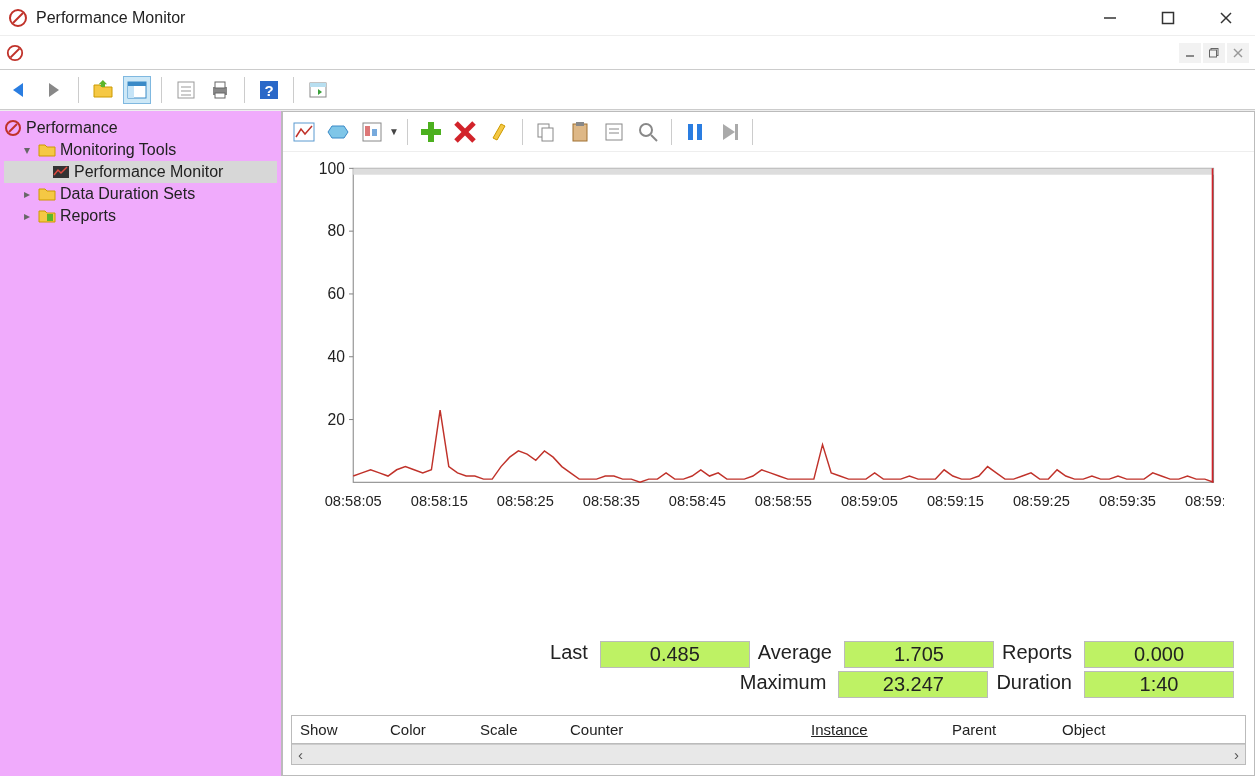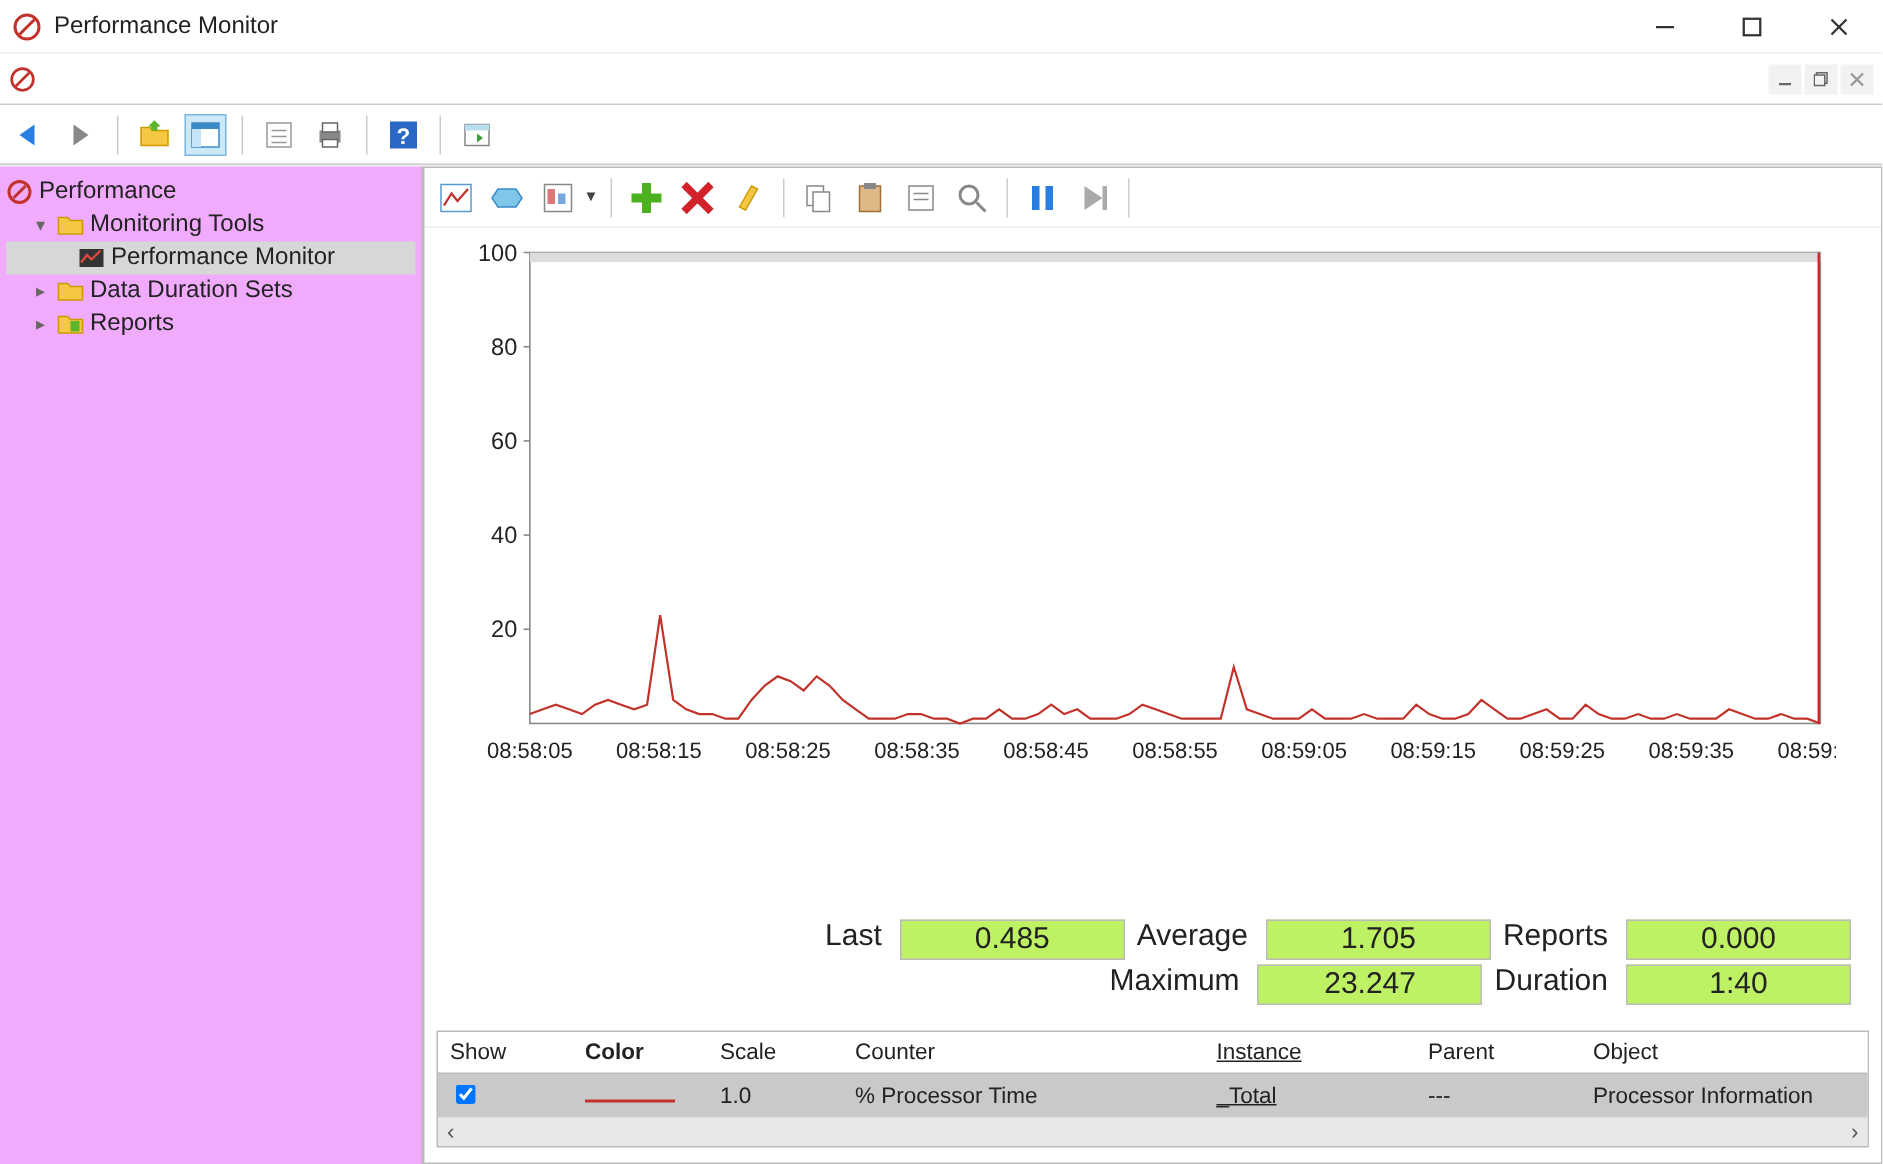--- a/index.html
+++ b/index.html
@@ -84,7 +84,7 @@
   .legend-header { background:#fff; border-bottom:1px solid #bbb; }
   .legend-row { background:#c9c9c9; }
   .lg-col { padding:0 8px; white-space:nowrap; overflow:hidden; text-overflow:ellipsis; }
-  .c-show { width:90px; } .c-color { width:90px;font-weight:bold; } .c-scale { width:90px; }
+  .c-show { width:90px; } .c-color { width:90px; } .c-scale { width:90px; }
   .c-counter { flex:1.8; } .c-instance { flex:1;text-decoration:underline; } .c-parent { width:110px; } .c-object { flex:1.4; }
   .color-swatch { display:inline-block; width:60px; border-top:2px solid #c0322a; margin-top:6px; }
   .legend-scroll { display:flex; align-items:center; justify-content:space-between; height:20px; background:#e8e8e8; padding:0 6px; color:#555; border-top:1px solid #ccc; }

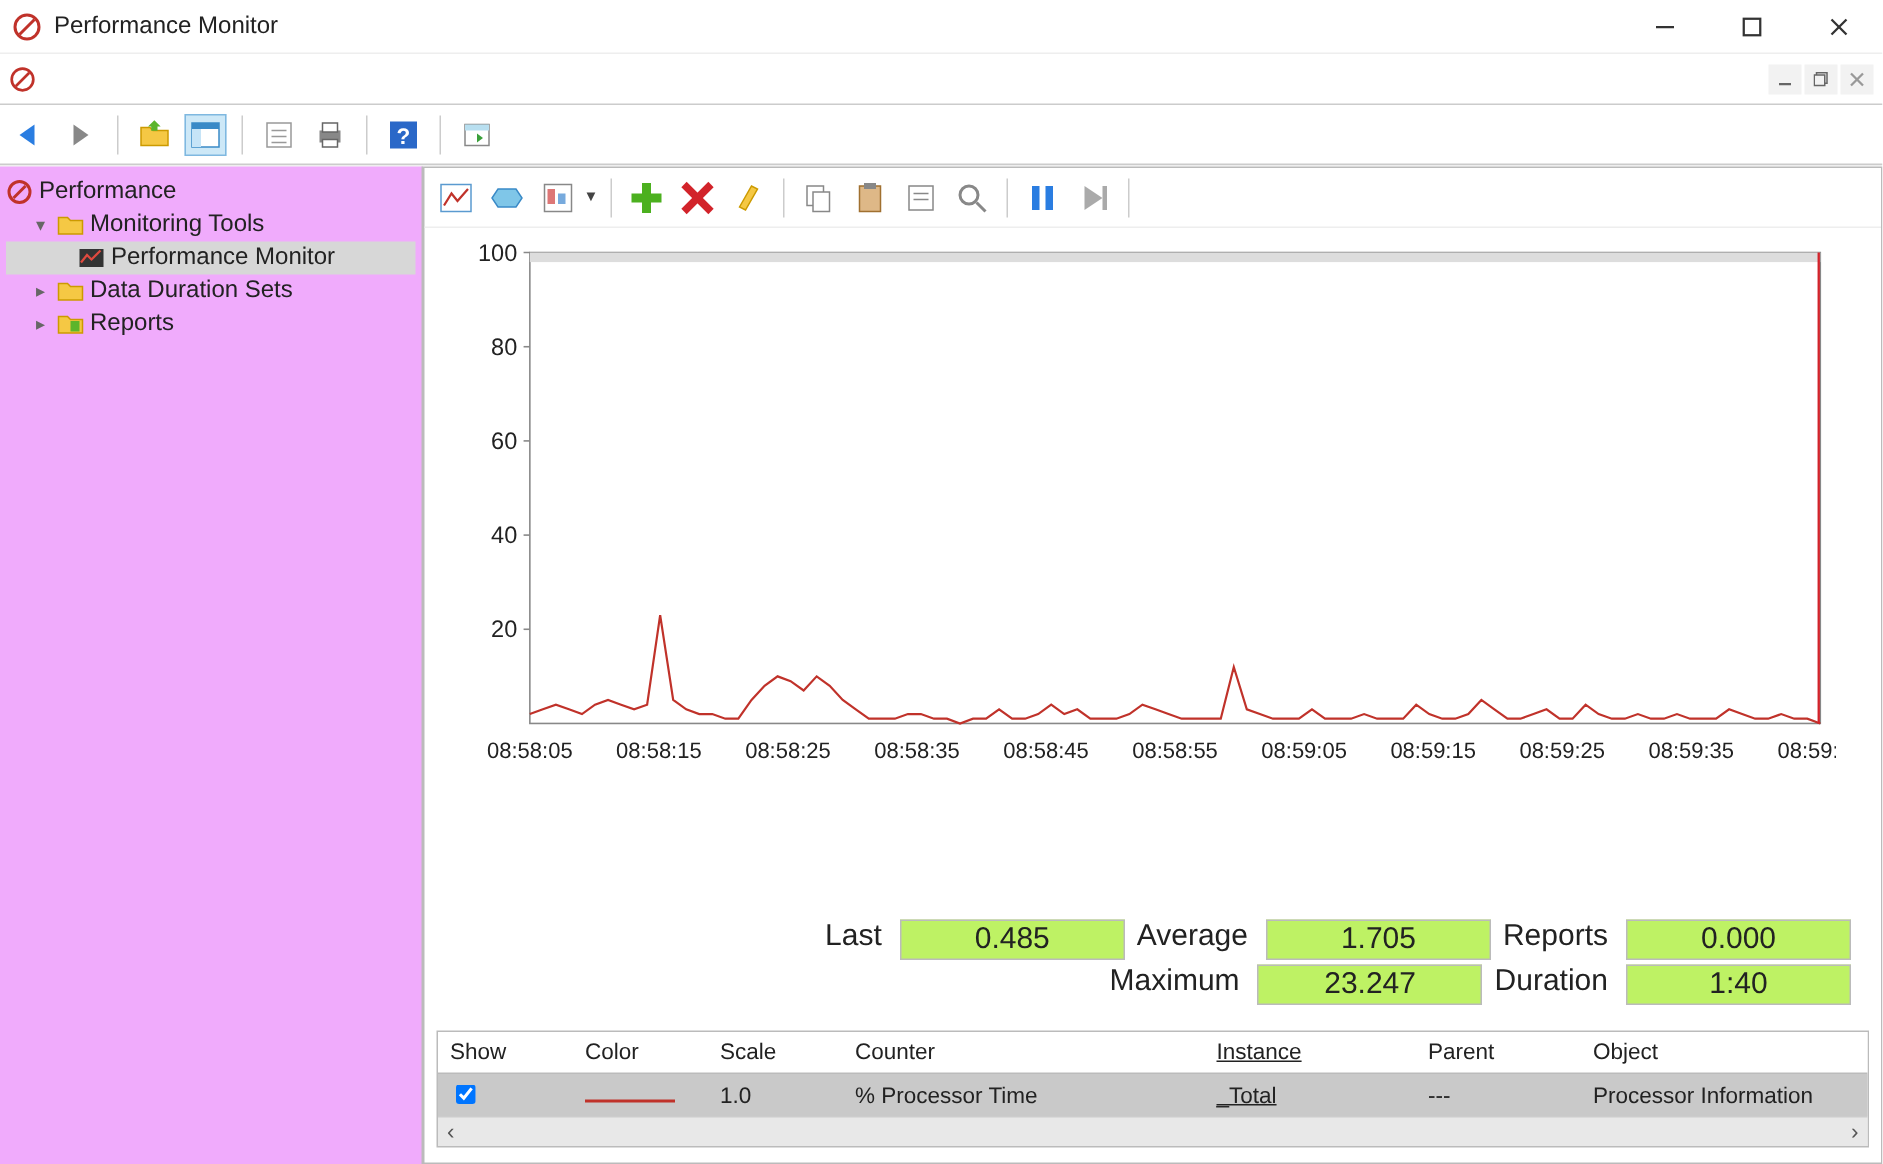--- a/index.html
+++ b/index.html
@@ -398,15 +398,6 @@
         <div class="lg-col c-parent">Parent</div>
         <div class="lg-col c-object">Object</div>
       </div>
-      <div class="legend-row">
-        <div class="lg-col c-show"><input type="checkbox" checked="" style=""></div>
-        <div class="lg-col c-color"><span class="color-swatch"></span></div>
-        <div class="lg-col c-scale">1.0</div>
-        <div class="lg-col c-counter">% Processor Time</div>
-        <div class="lg-col c-instance">_Total</div>
-        <div class="lg-col c-parent">---</div>
-        <div class="lg-col c-object">Processor Information</div>
-      </div>
       <div class="legend-scroll">
           <span>‹</span>
           <span>›</span>

